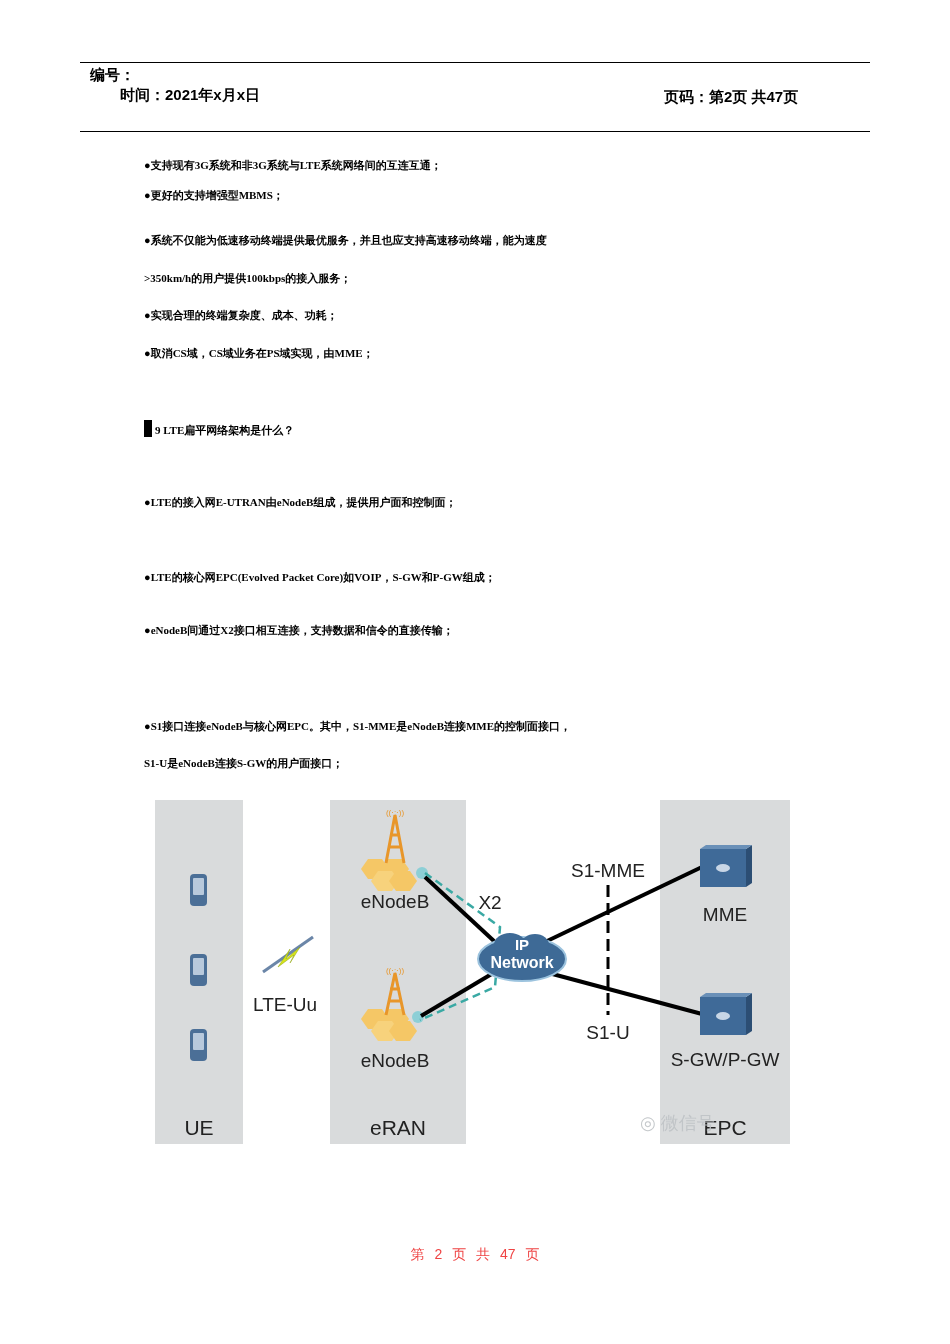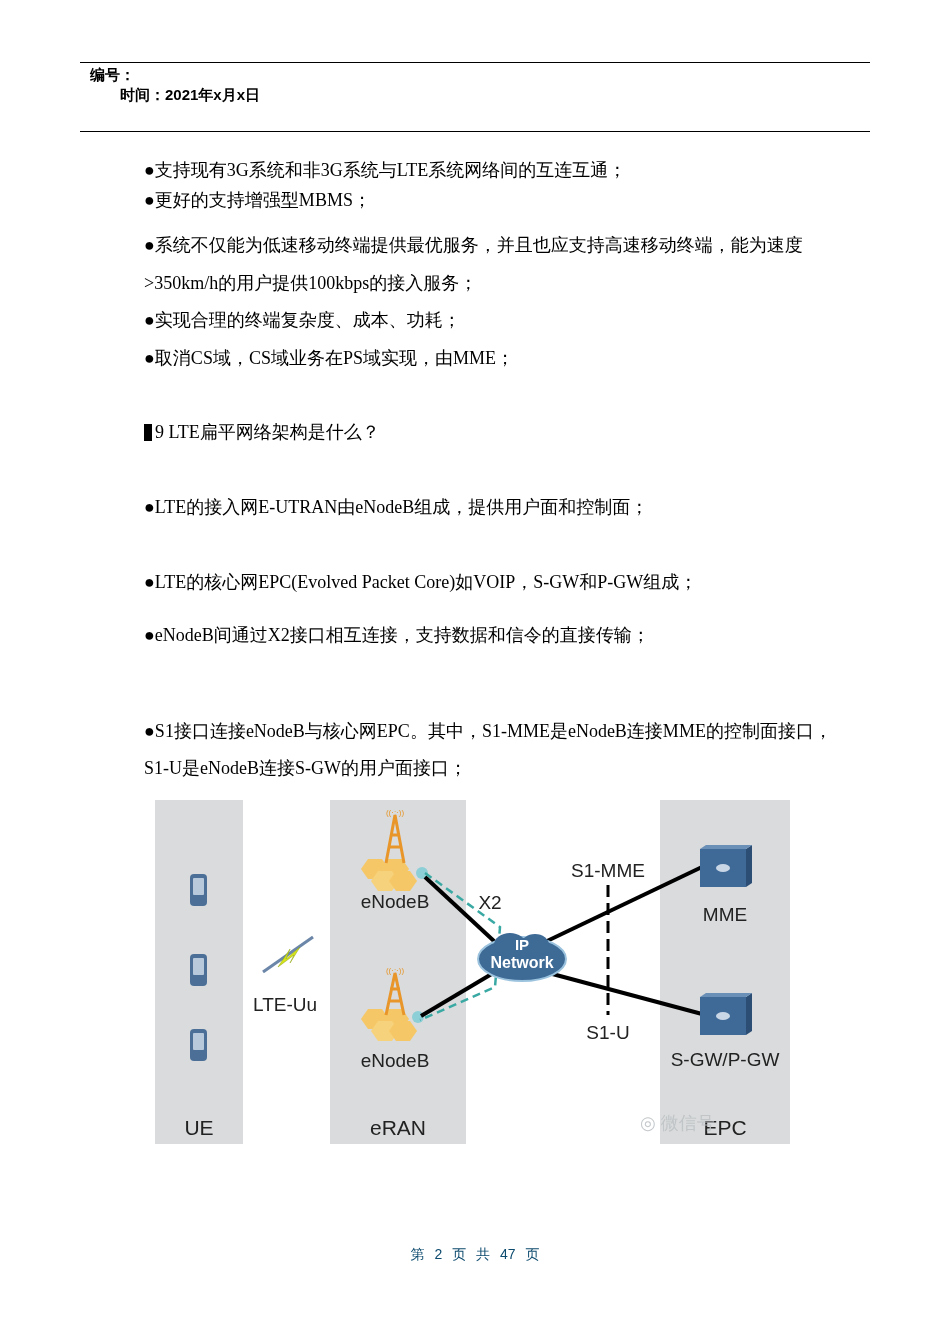--- a/index.html
+++ b/index.html
@@ -23,6 +23,7 @@
     <div class="l1">编号：</div>
     <div class="l2">时间：2021年x月x日</div>
   </div>
+  <div class="col3">页码：第2页  共47页</div>
 </div>
 
 <div class="p" style="top:158px">●支持现有3G系统和非3G系统与LTE系统网络间的互连互通；</div>

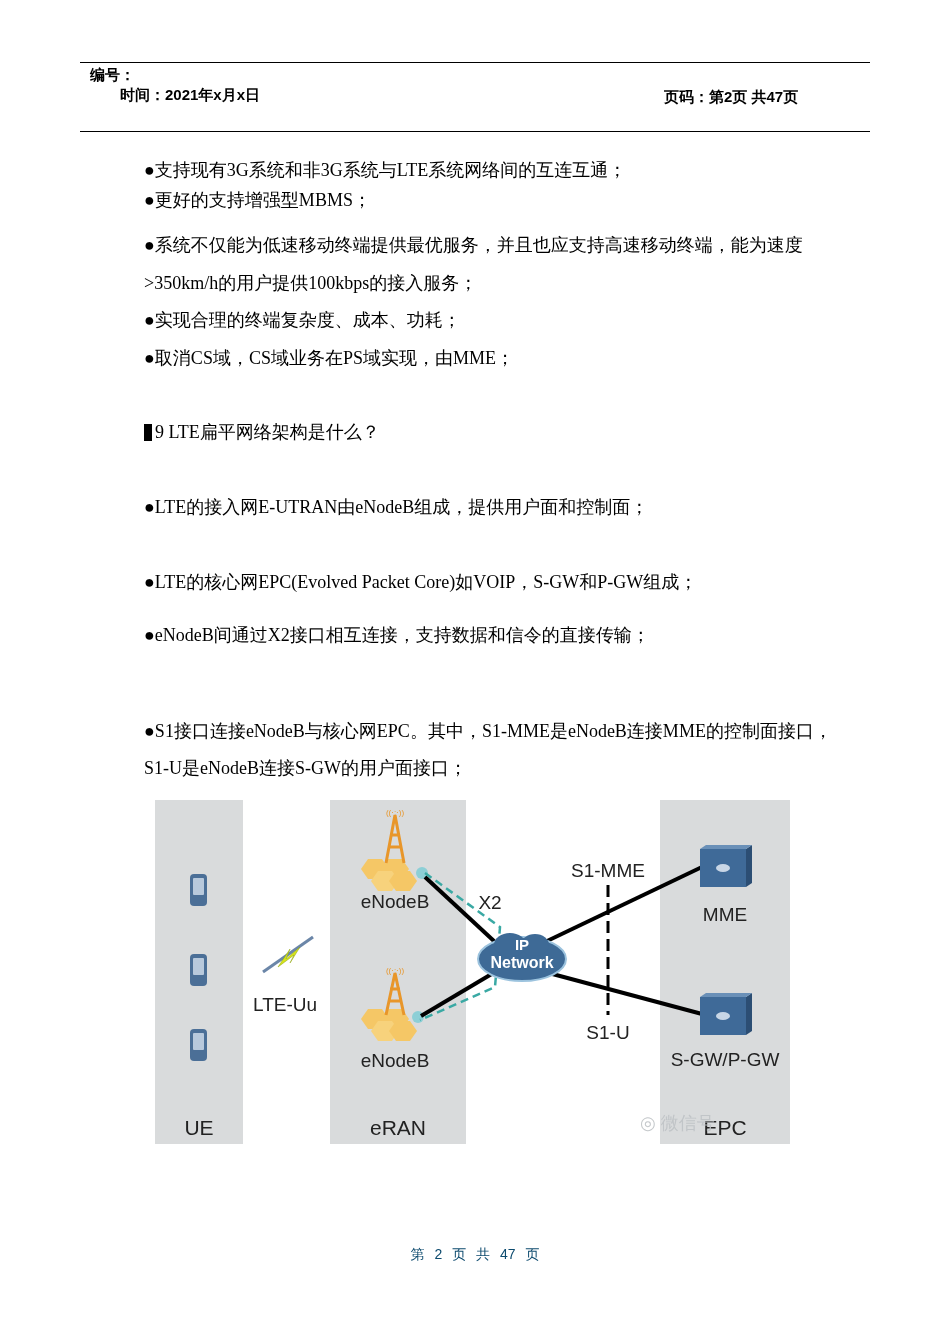--- a/index.html
+++ b/index.html
@@ -10,7 +10,7 @@
   .hdr .col1 .l2 { position:absolute; left:10px; top:23px;margin-left:30px; }
   .hdr .col2 { position:absolute; left:200px; top:0; width:374px; height:68px; border-left:1px solid #555; border-right:1px solid #555; display:flex; align-items:center; justify-content:center; color:#e8141b; font-size:22px; font-family:"DejaVu Sans",sans-serif; }
   .hdr .col3 { position:absolute; left:584px; top:0; height:68px; display:flex; align-items:center; font-size:15px; font-family:"Liberation Sans","DejaVu Sans",sans-serif; }
-  .p { position:absolute; left:144px; font-size:18px; white-space:nowrap; }
+  .p { position:absolute; left:144px; font-size:11px; white-space:nowrap;font-weight:bold; }
   .heading-bar { display:inline-block; width:8px; height:17px; background:#000; vertical-align:-3px; margin-right:3px; }
   .diagram { position:absolute; left:150px; top:797px; width:645px; height:350px; }
   .footer { position:absolute; left:0; width:950px; top:1246px; text-align:center; font-size:14px; font-family:"Liberation Sans","DejaVu Sans",sans-serif; color:#0c4a6e; word-spacing:6px; }

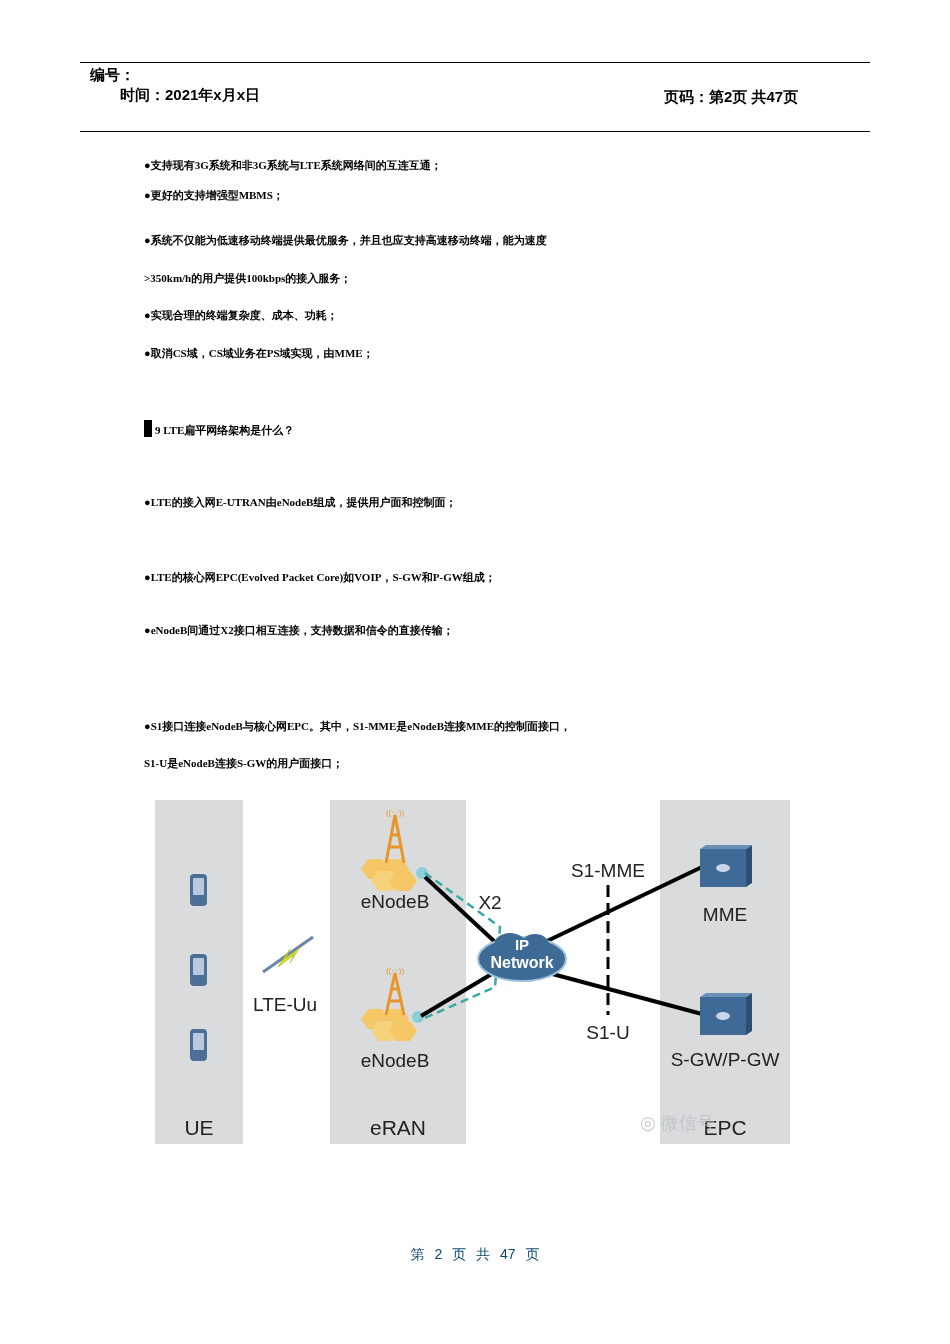--- a/index.html
+++ b/index.html
@@ -13,7 +13,7 @@
   .p { position:absolute; left:144px; font-size:11px; white-space:nowrap;font-weight:bold; }
   .heading-bar { display:inline-block; width:8px; height:17px; background:#000; vertical-align:-3px; margin-right:3px; }
   .diagram { position:absolute; left:150px; top:797px; width:645px; height:350px; }
-  .footer { position:absolute; left:0; width:950px; top:1246px; text-align:center; font-size:14px; font-family:"Liberation Sans","DejaVu Sans",sans-serif; color:#0c4a6e; word-spacing:6px; }
+  .footer { position:absolute; left:0; width:950px; top:1246px; text-align:center; font-size:14px; font-family:"Liberation Sans","DejaVu Sans",sans-serif; color:#ef4444; word-spacing:6px; }
 </style>
 </head>
 <body>

